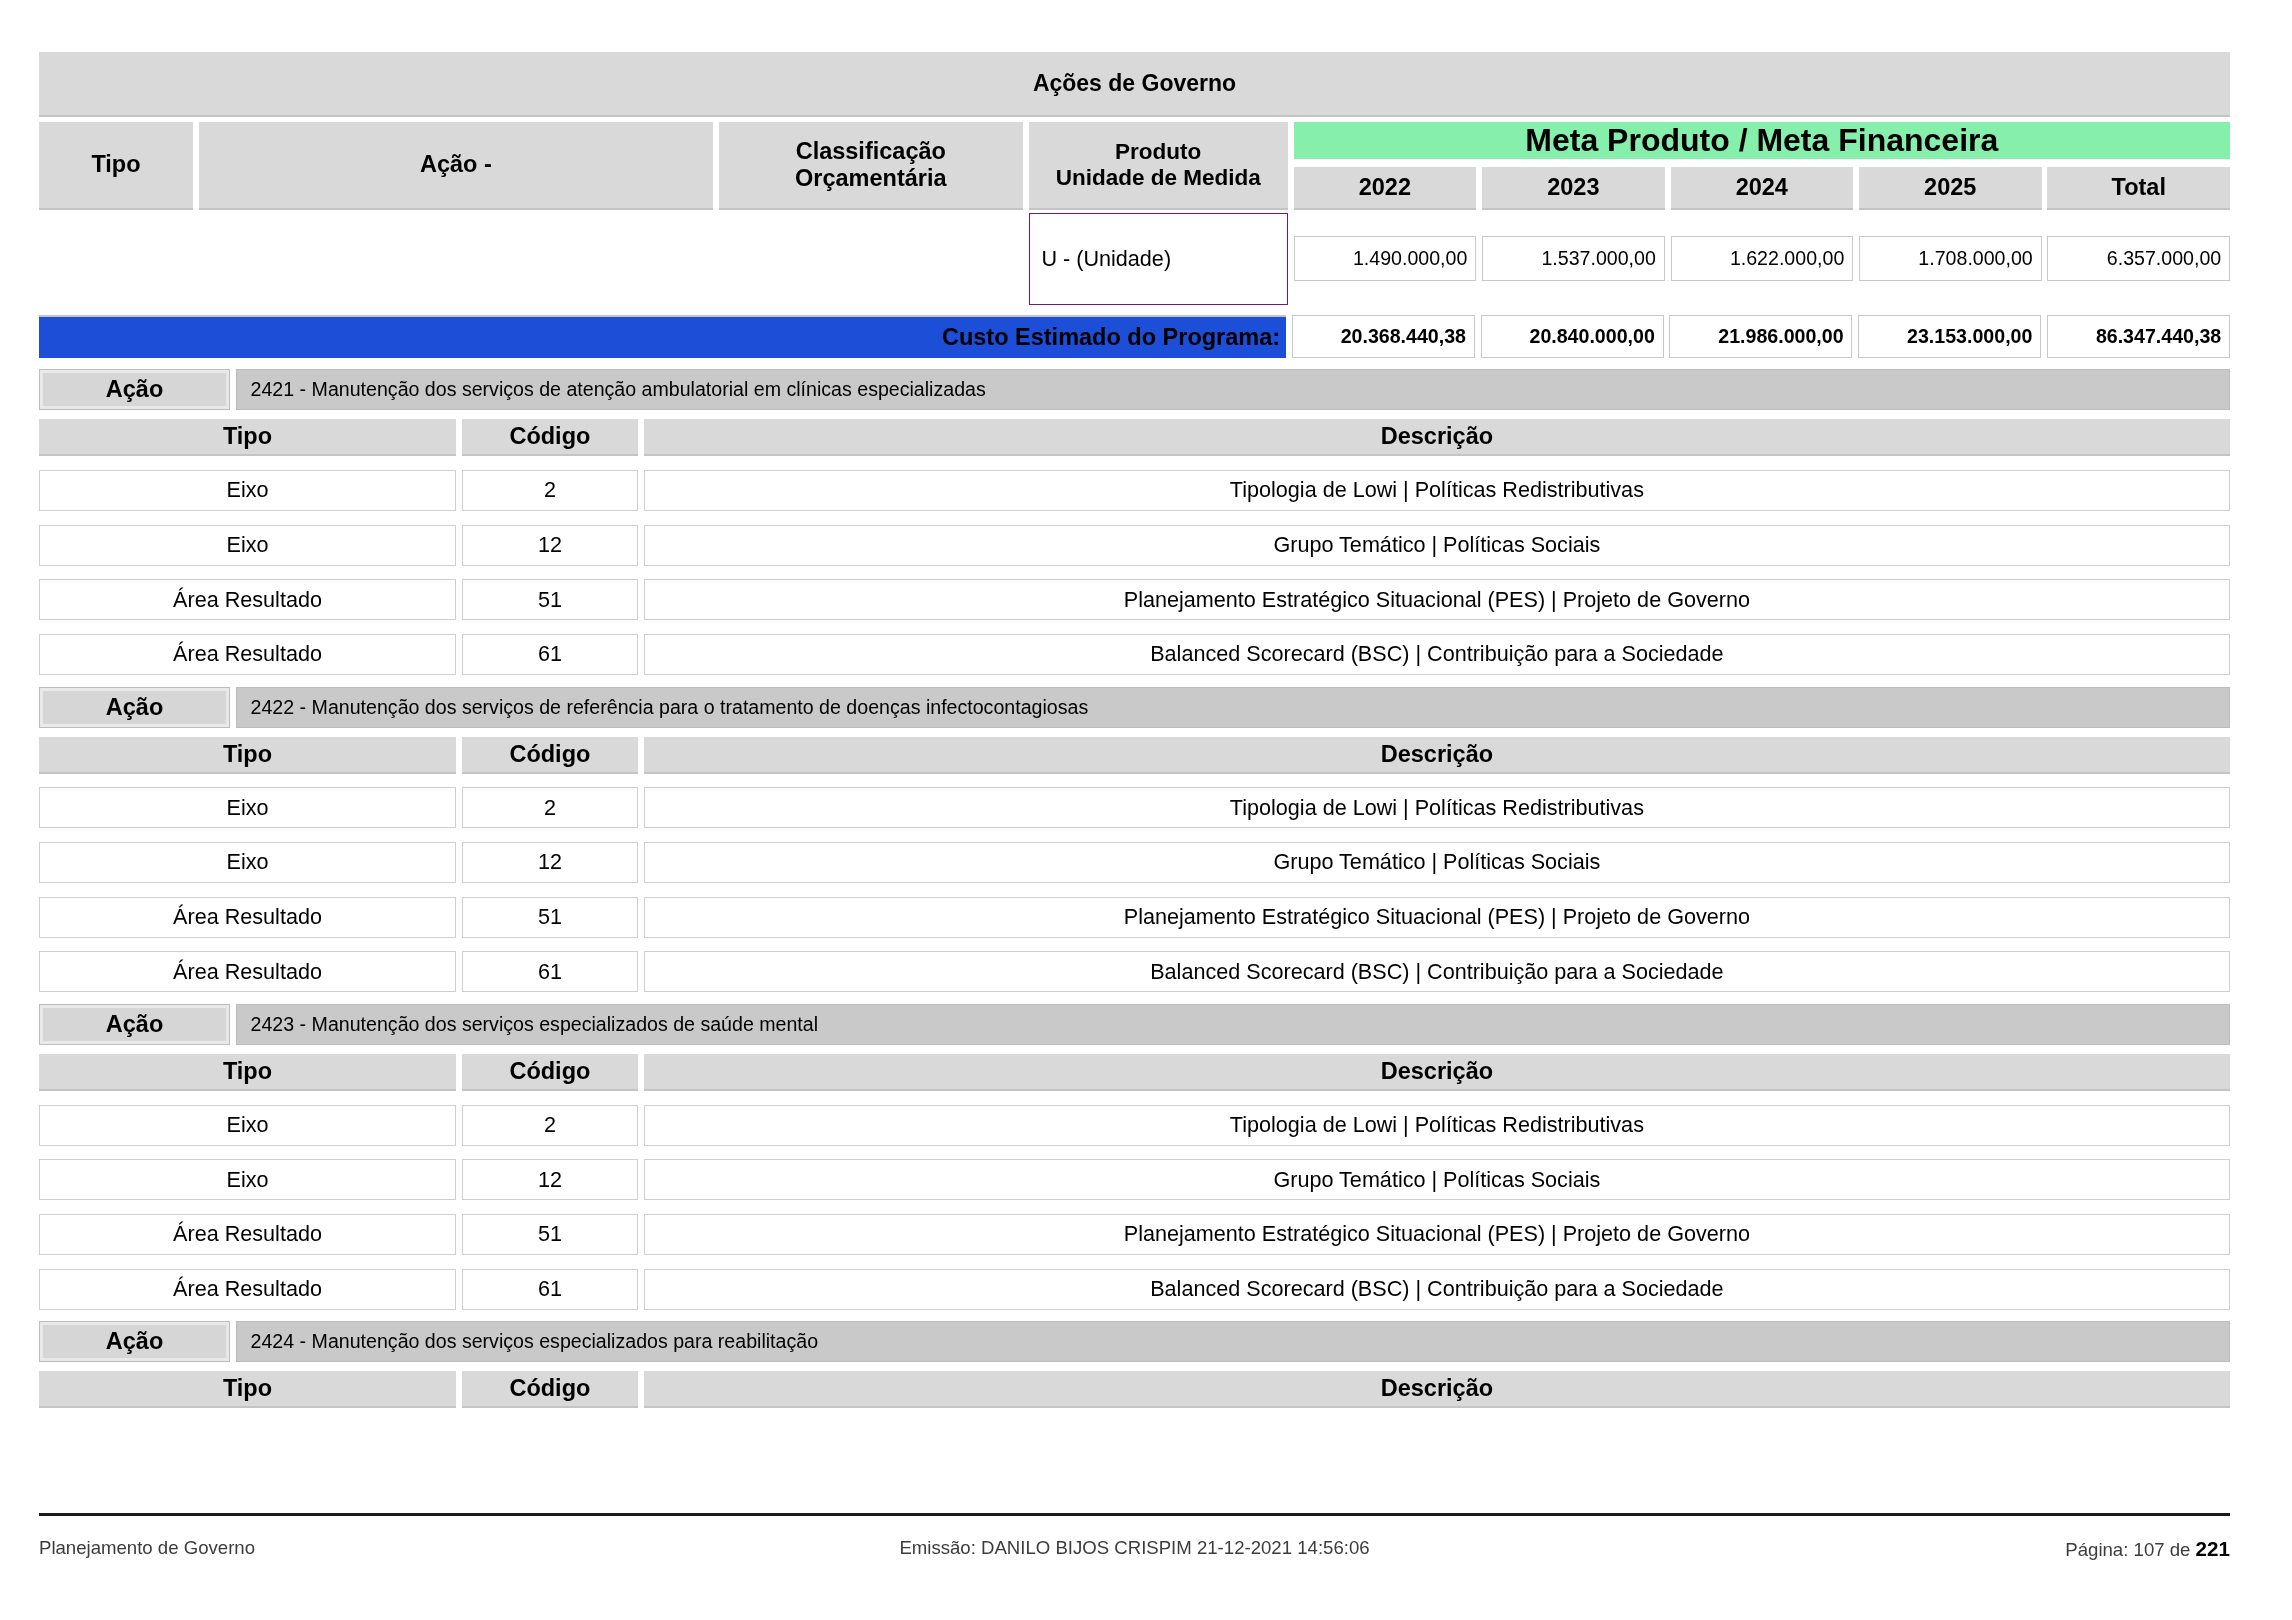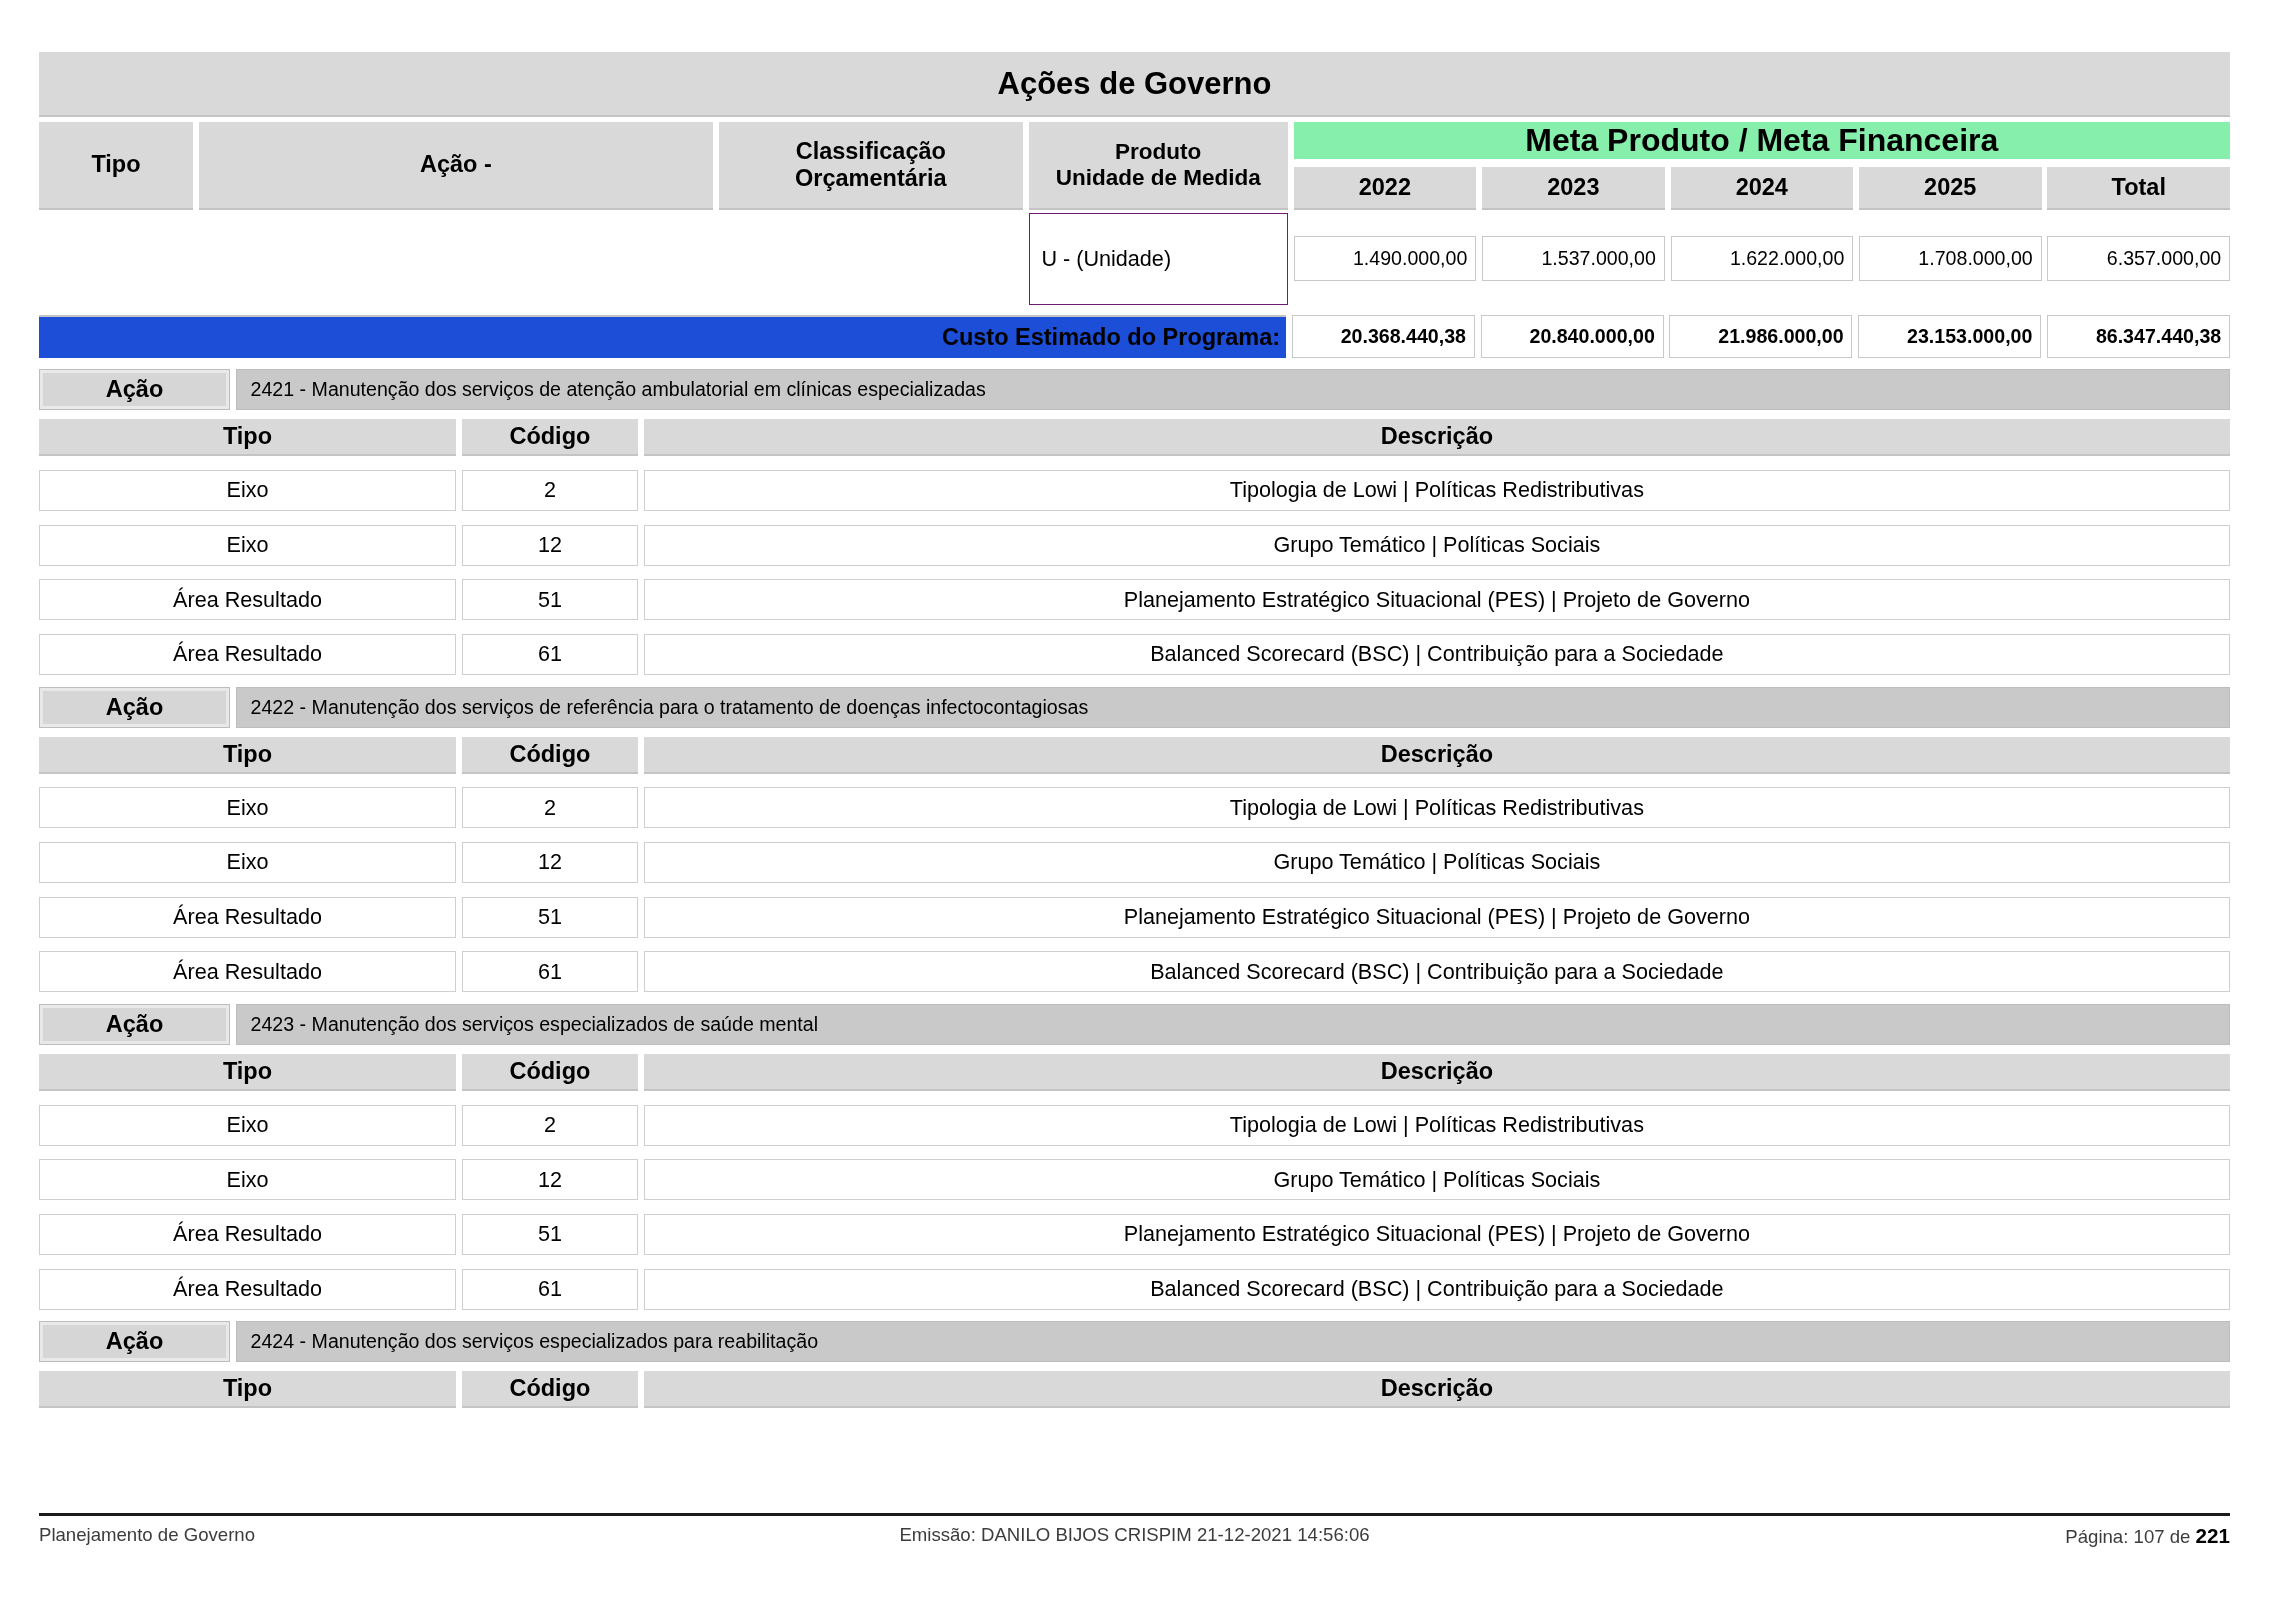--- a/index.html
+++ b/index.html
@@ -12,7 +12,7 @@
   .title-bar {
     height: 65px; background: #d9d9d9;
     display: flex; align-items: center; justify-content: center;
-    font-size: 31px; font-weight: bold;
+    font-size: 23px; font-weight: bold;
     border-bottom: 2px solid #c4c4c4;
   }
   .hdr-row { display: flex; gap: 5.9px; margin-top: 4.9px; height: 88px; }

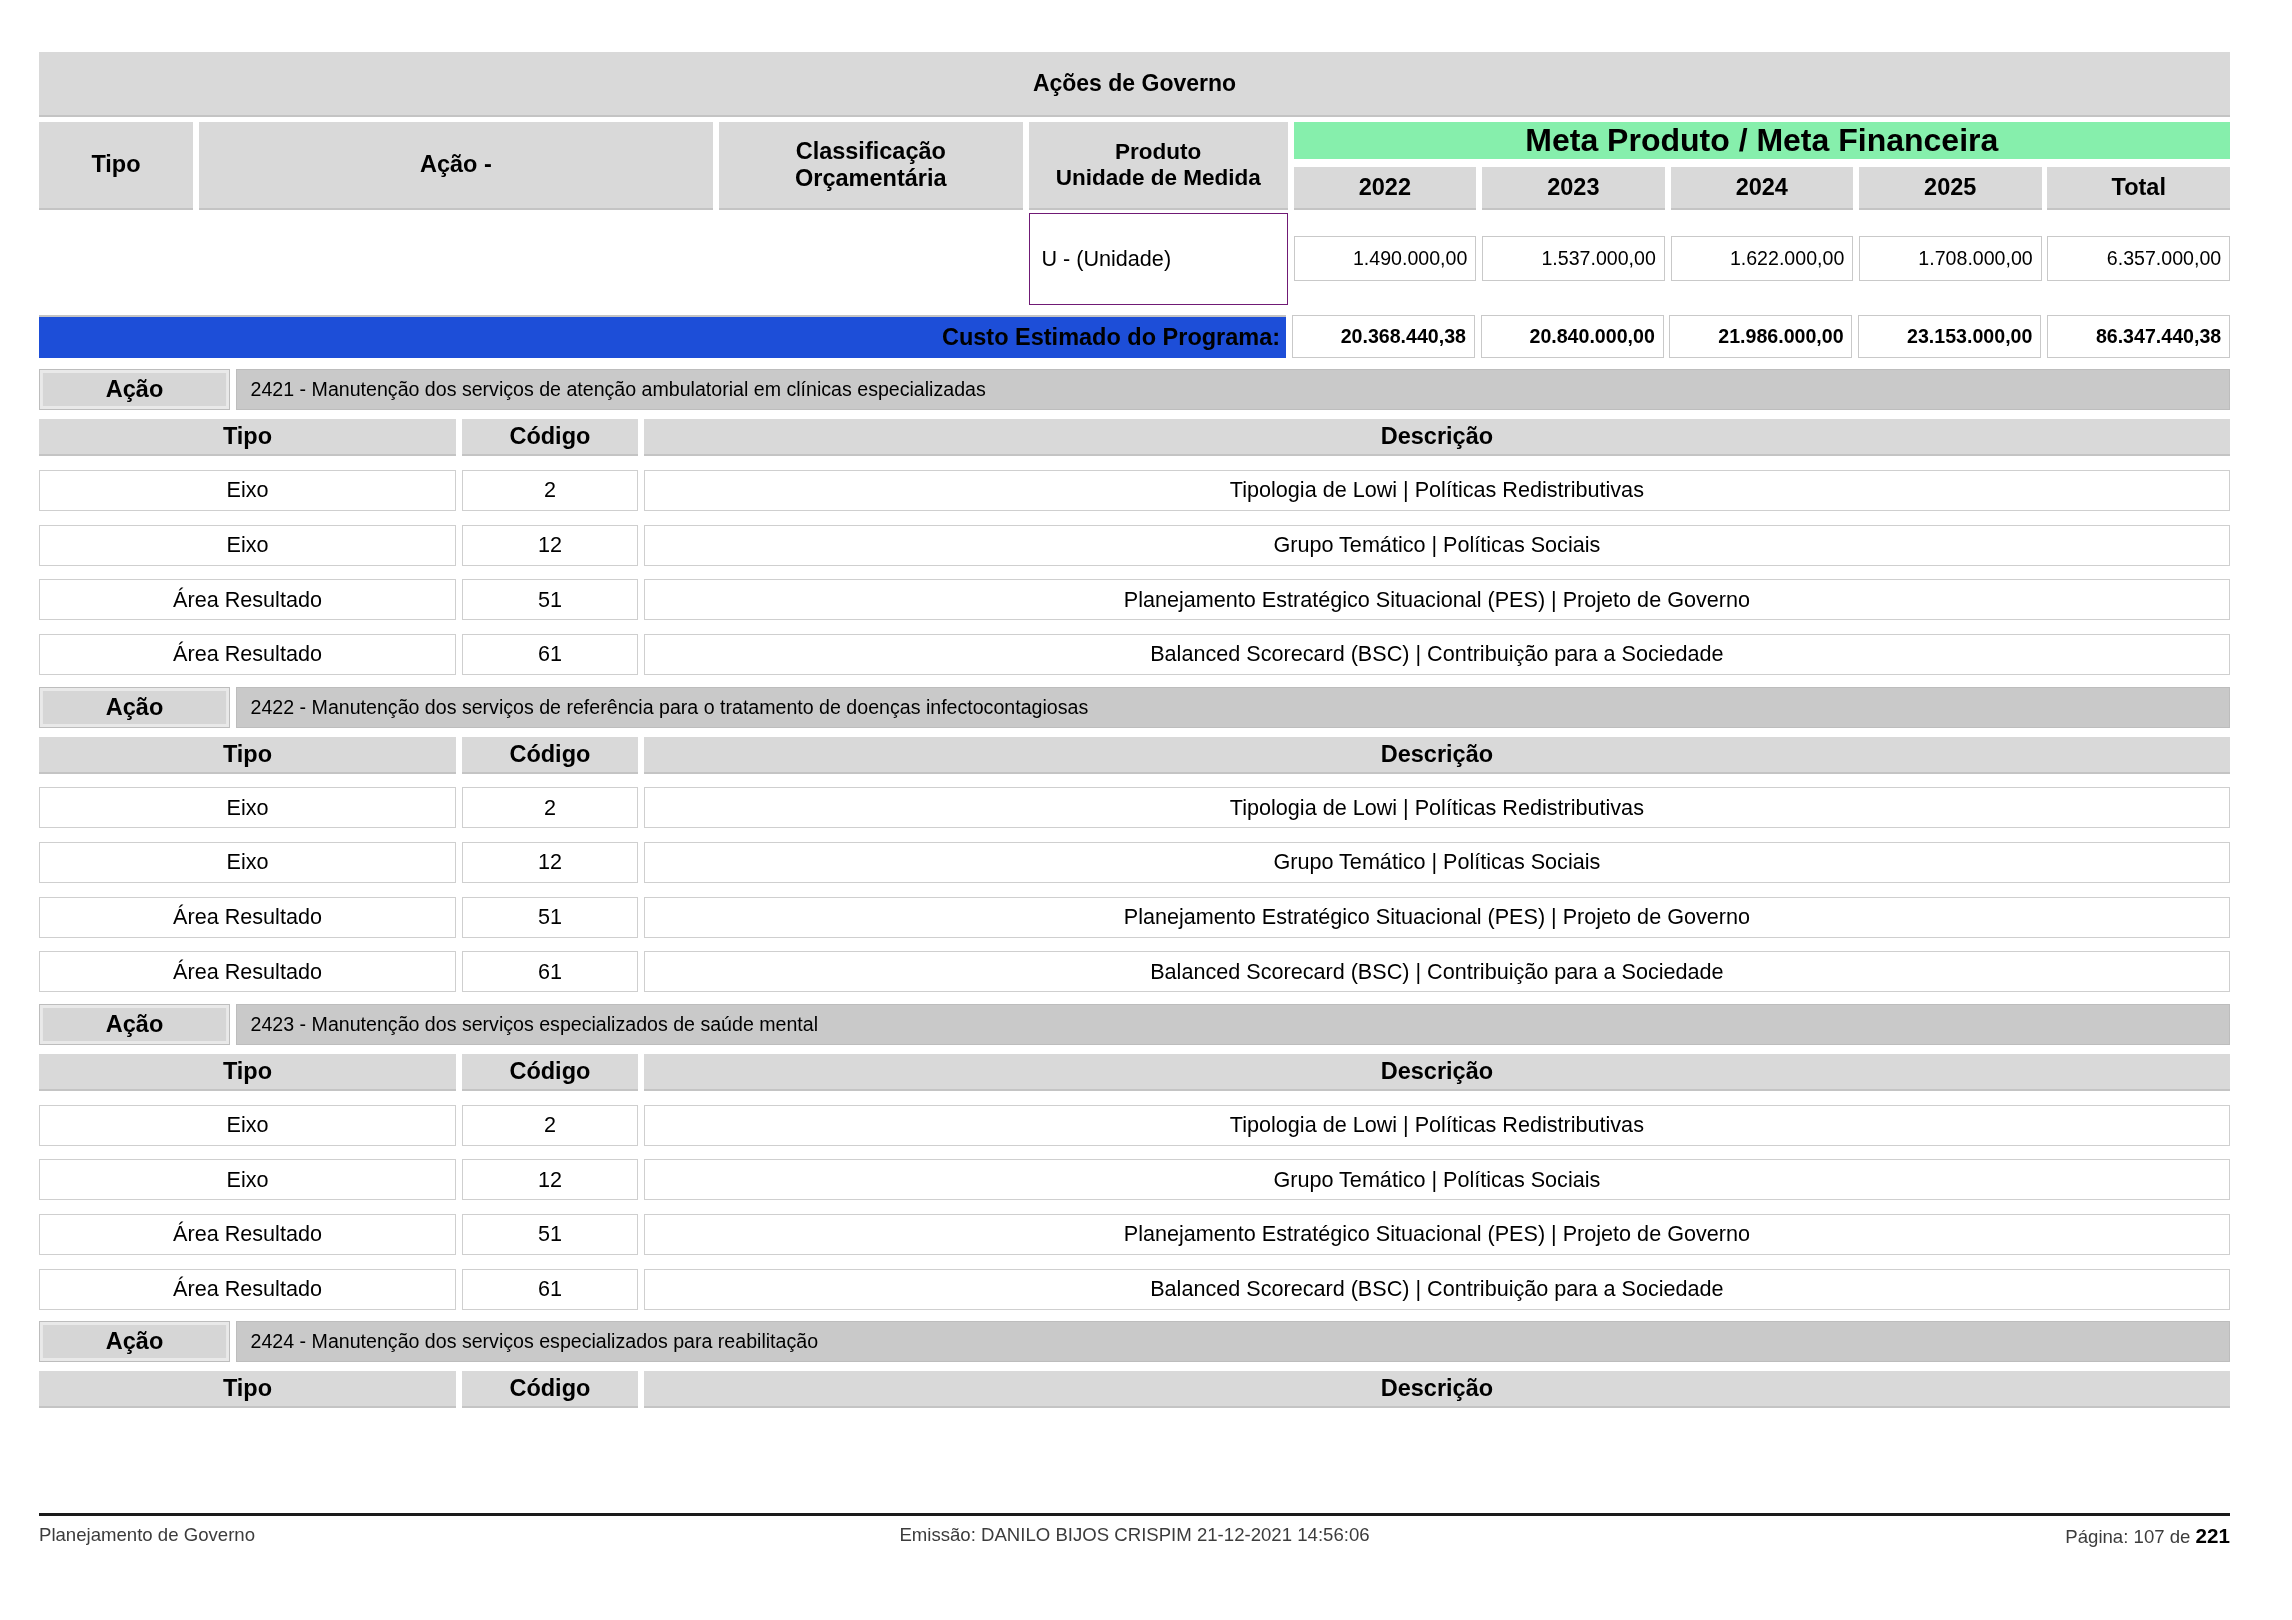--- a/index.html
+++ b/index.html
@@ -92,7 +92,7 @@
   .footer { position: absolute; left: 39px; top: 1513px; width: 2191px; }
   .footer-line { height: 2.9px; background: #1a1a1a; }
   .footer-texts {
-    display: flex; align-items: flex-start; margin-top: 8px;
+    display: flex; align-items: flex-start; margin-top: 21px;
     font-size: 18.6px; color: #3c3c3c;
   }
   .footer-left { width: 33%; text-align: left; }

